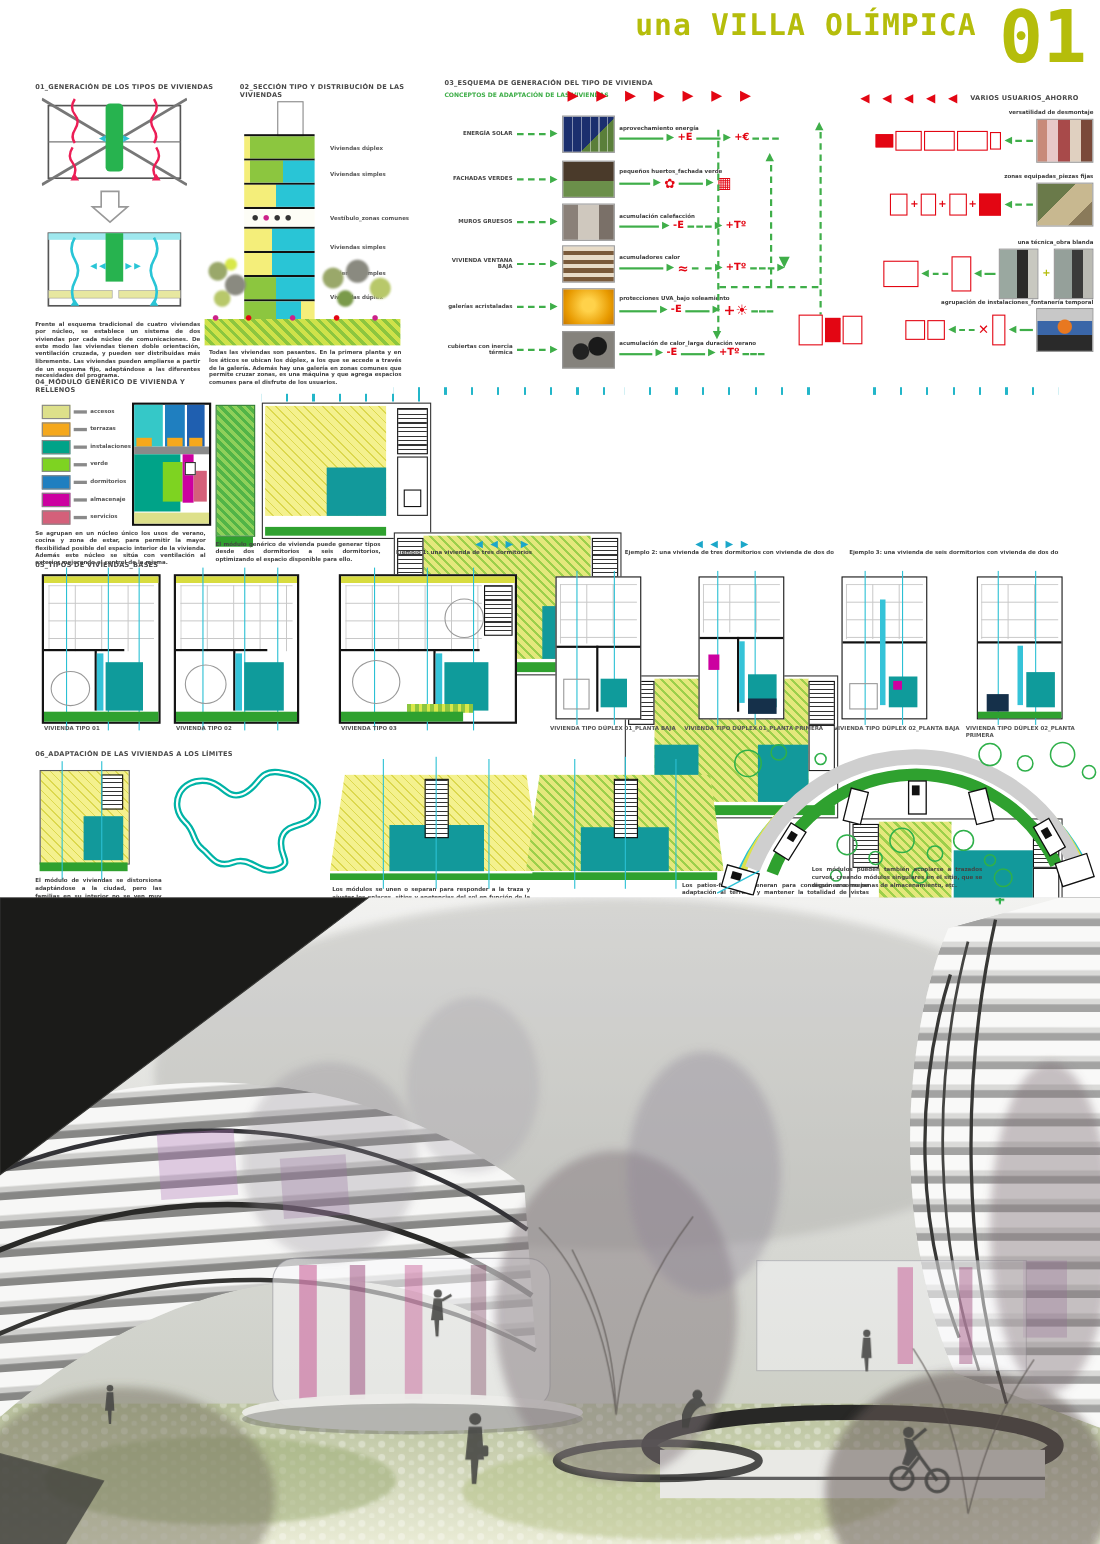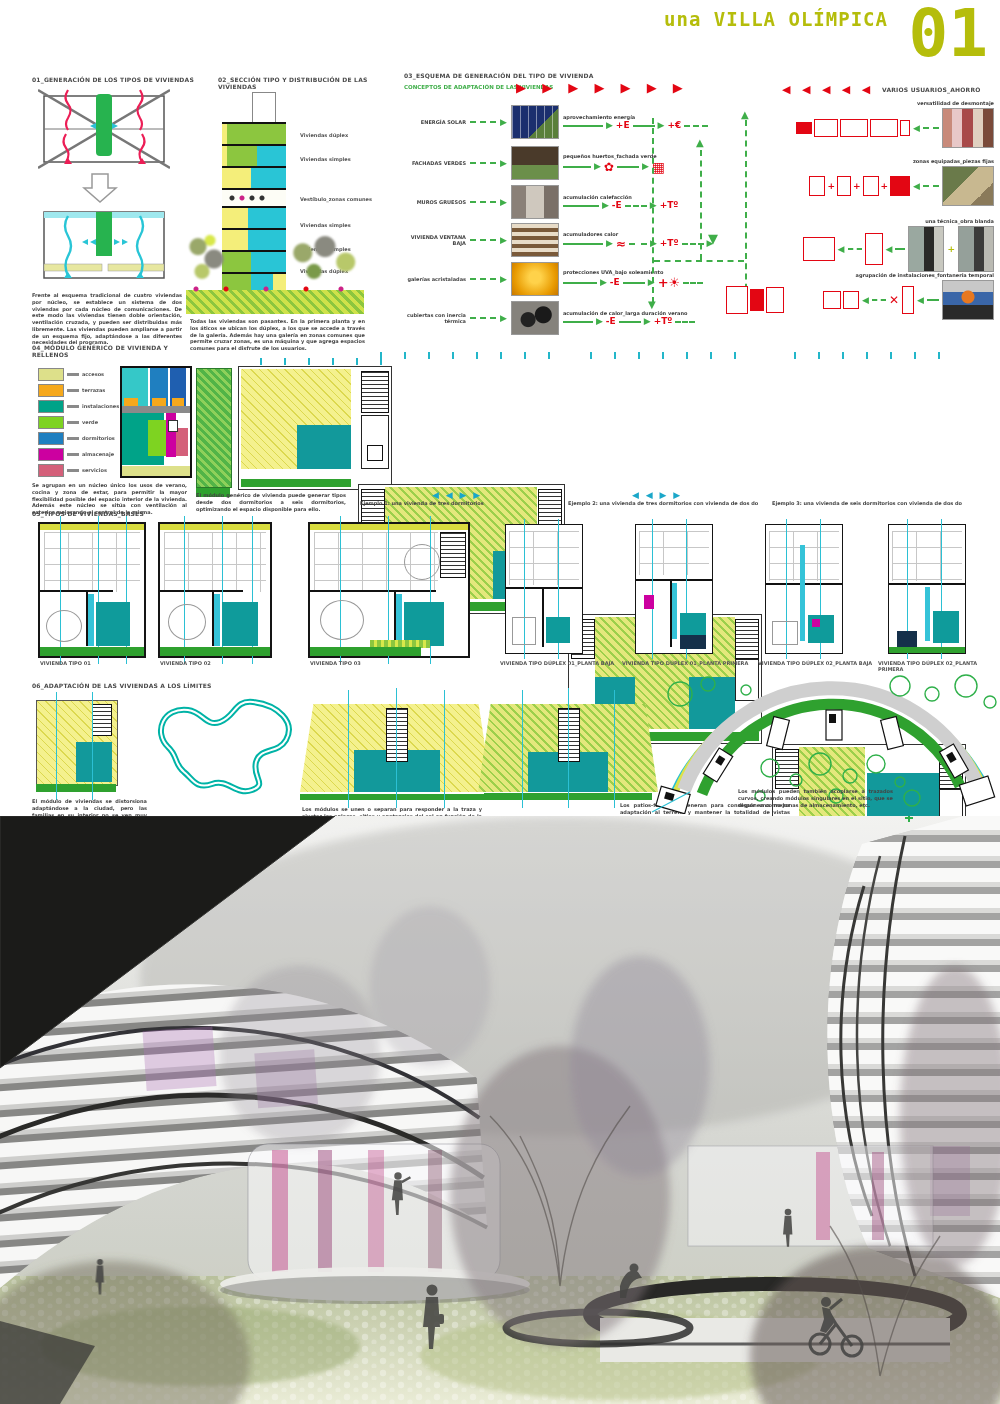--- a/index.html
+++ b/index.html
@@ -8,7 +8,7 @@
   .abs{position:absolute;}
   
   .title1{font-family:"DejaVu Sans Mono",monospace;font-weight:bold;font-size:21px;color:#b5bd0b;letter-spacing:1px;}
-  .title2{font-family:"DejaVu Sans Mono",monospace;font-weight:bold;font-size:19px;color:#b5bd0b;letter-spacing:1px;}
+  .title2{font-family:"DejaVu Sans Mono",monospace;font-weight:bold;font-size:27px;color:#b5bd0b;letter-spacing:1px;}
   .bignum{font-family:"DejaVu Sans Mono",monospace;font-weight:bold;font-size:66px;color:#b5bd0b;line-height:.9;}
   .hdr{font-size:6px;font-weight:bold;color:#4a4a4a;letter-spacing:.2px;}
   .hdr-green{font-size:5.5px;font-weight:bold;color:#3fae49;}

